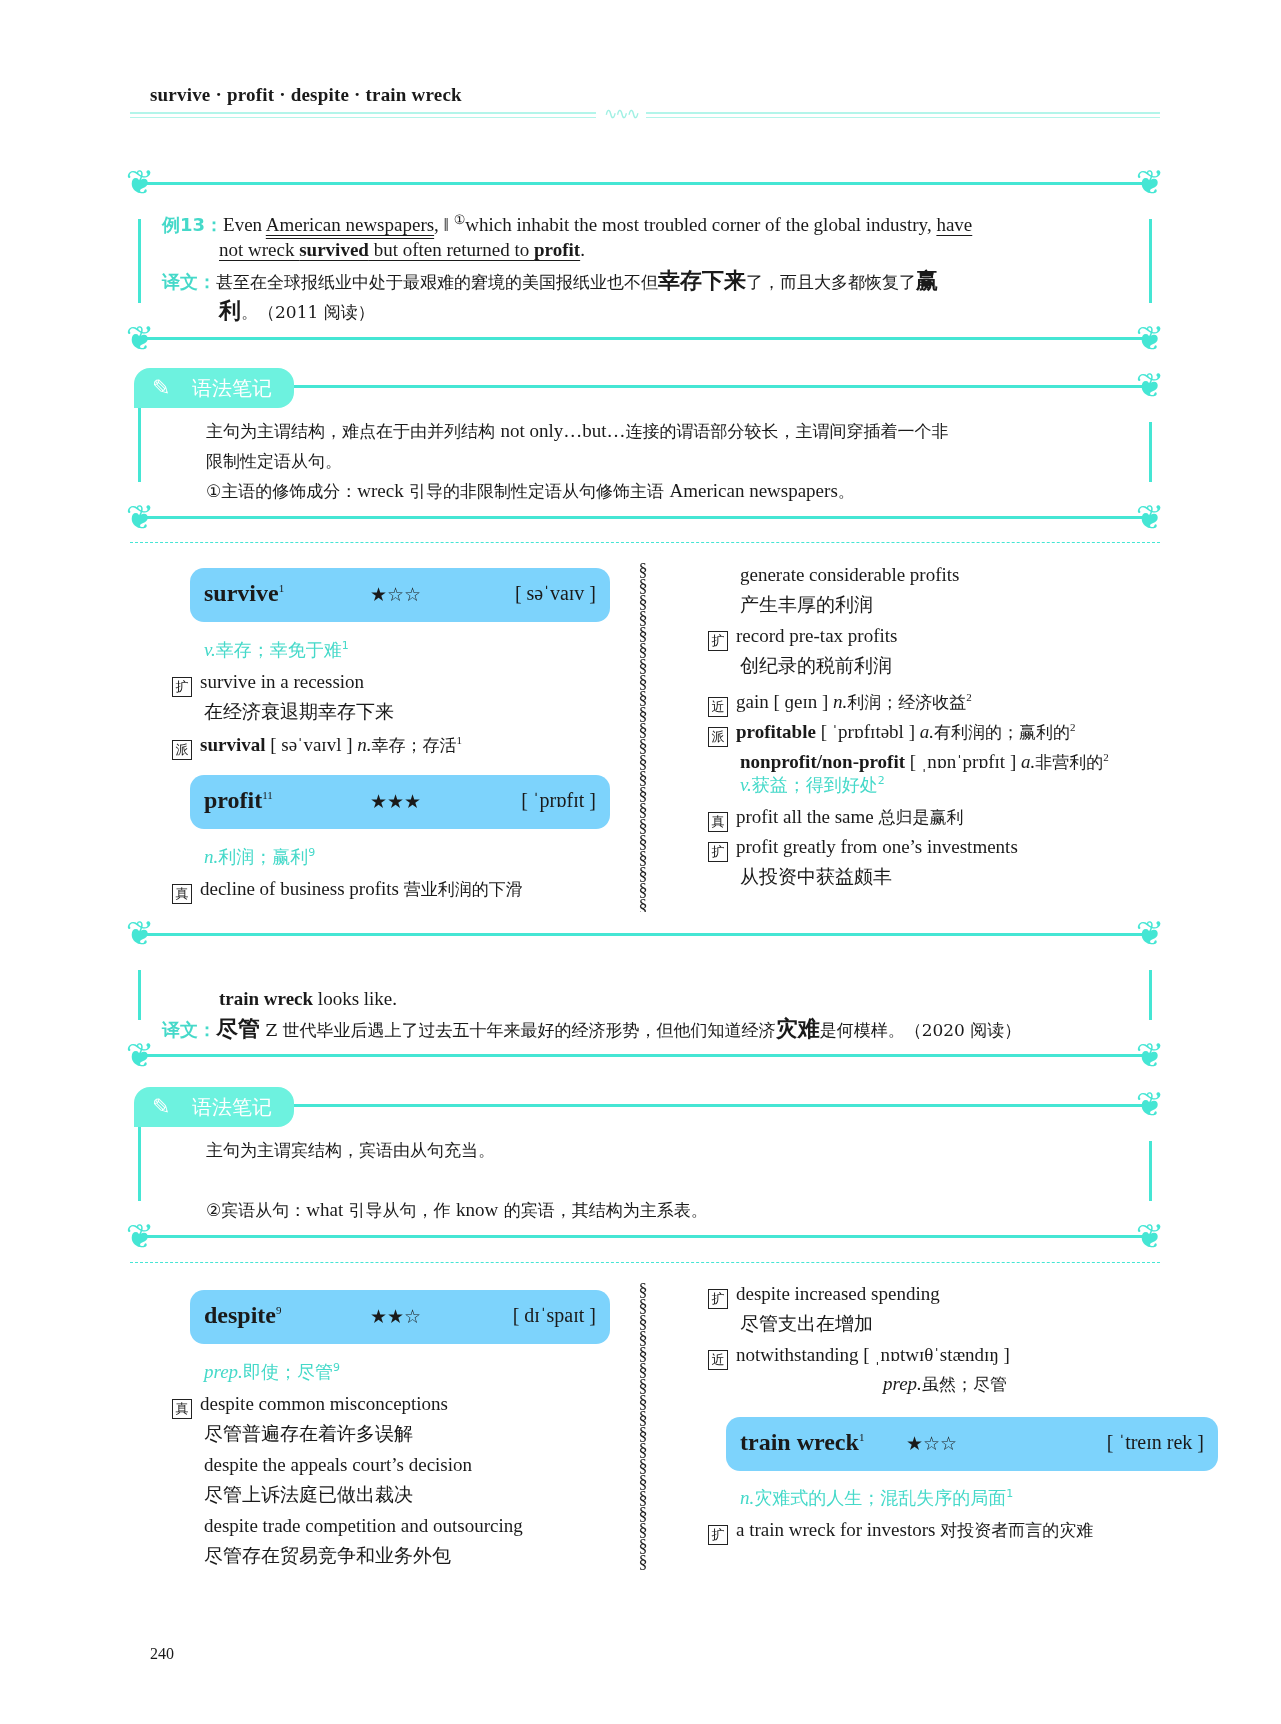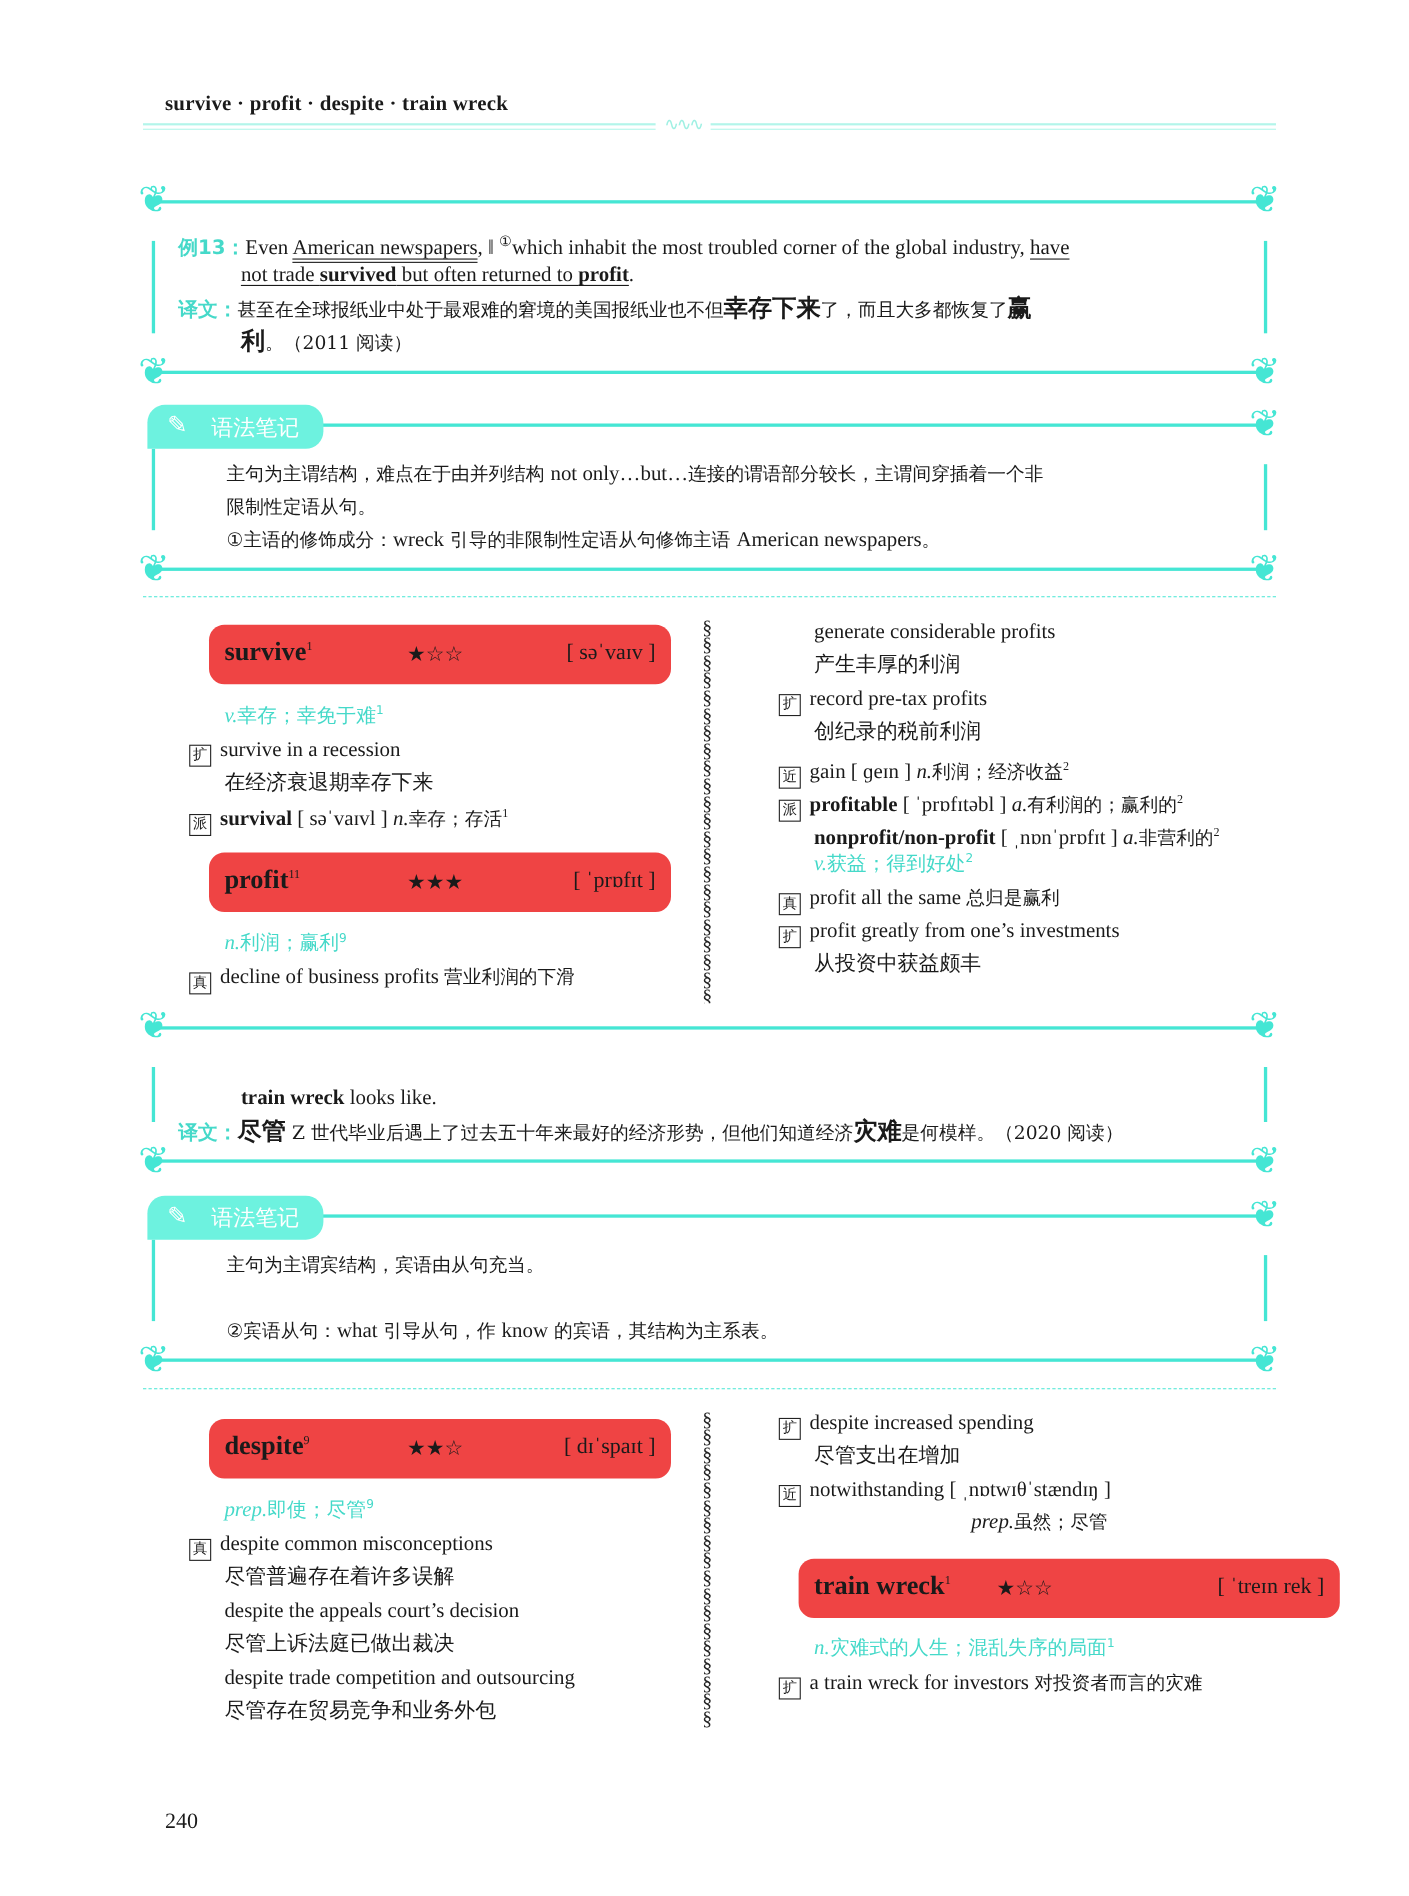--- a/index.html
+++ b/index.html
@@ -71,7 +71,7 @@
     <span class="ex-label">例13</span><span class="ex-label">：</span><span>Even </span><span class="u2">American newspapers</span><span>, ‖ </span><sup style="font-size:13px">①</sup><span>which inhabit the most troubled corner of the global industry, </span><span class="u1">have</span>
   </div>
   <div class="abs ex-line" style="left:79px;top:50px;">
-    <span class="u1"><span>not trade </span><b>survived</b><span> but often returned to </span><b>profit</b></span><span>.</span>
+    <span class="u1"><span>not wreck </span><b>survived</b><span> but often returned to </span><b>profit</b></span><span>.</span>
   </div>
   <div class="abs ex-line" style="left:22px;top:81px;">
     <span class="ex-label">译文</span><span class="ex-label">：</span><span class="cn">甚至在全球报纸业中处于最艰难的窘境的美国报纸业也不但</span><span class="cnb">幸存下来</span><span class="cn">了，而且大多都恢复了</span><span class="cnb">赢</span>

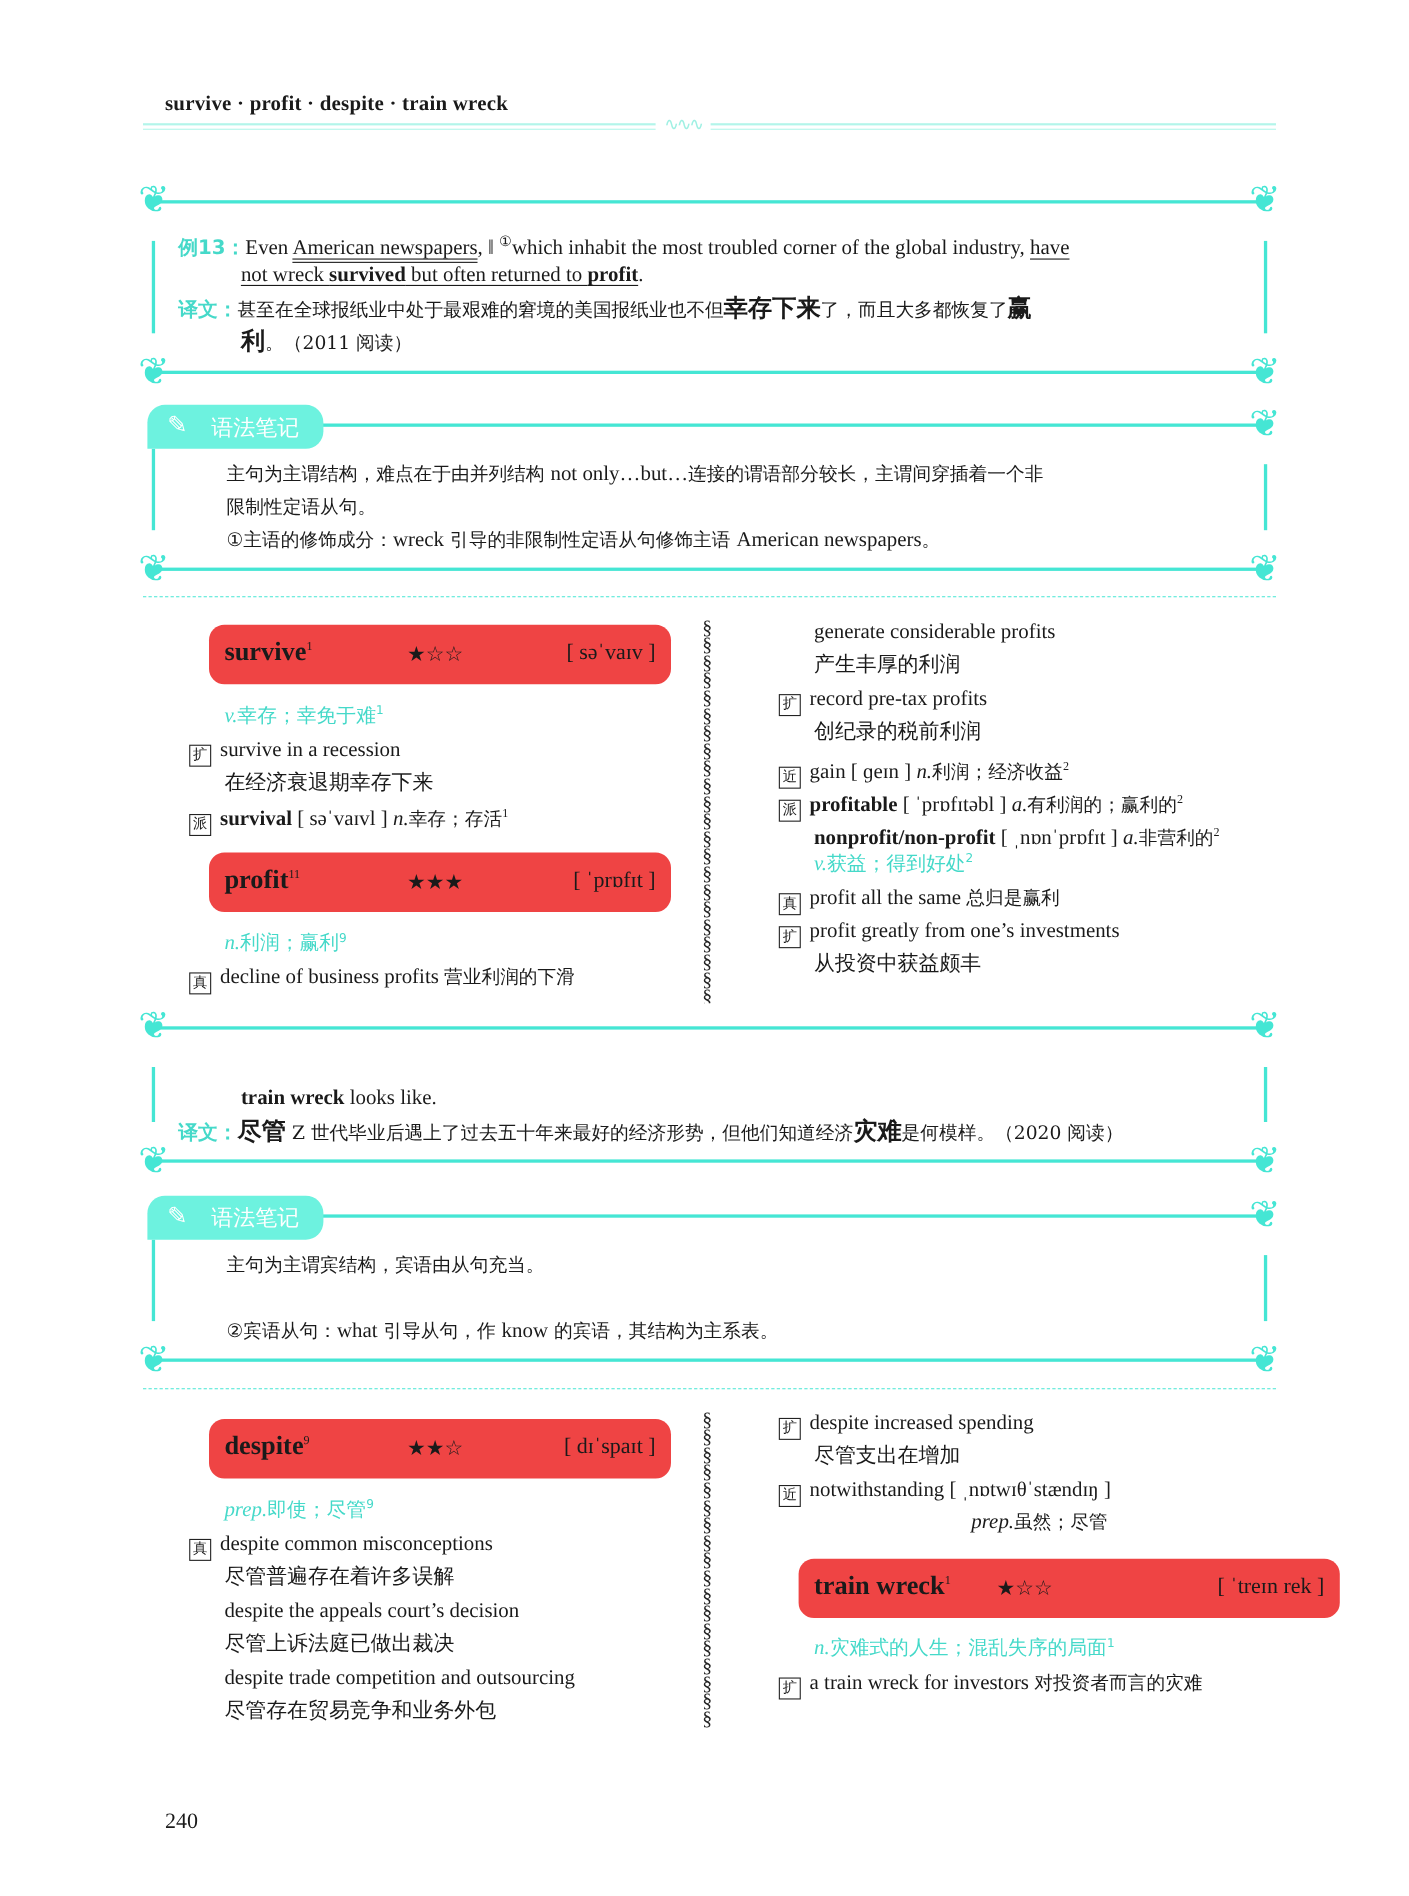--- a/index.html
+++ b/index.html
@@ -34,7 +34,7 @@
   .note-text .en{font-family:"Liberation Serif",serif;font-size:19px;}
   .dash-rule{height:0;border-top:1px dashed #45e6d4;}
   
-  .word-card{background:#ef4444;border-radius:14px;height:54px;}
+  .word-card{background:#7dd3fc;border-radius:14px;height:54px;}
   .word-card .hw{position:absolute;left:14px;top:12px;font-size:24px;font-weight:bold;}
   .word-card .hw sup{font-size:11px;font-weight:normal;}
   .word-card .stars{position:absolute;font-size:19px;top:15px;}

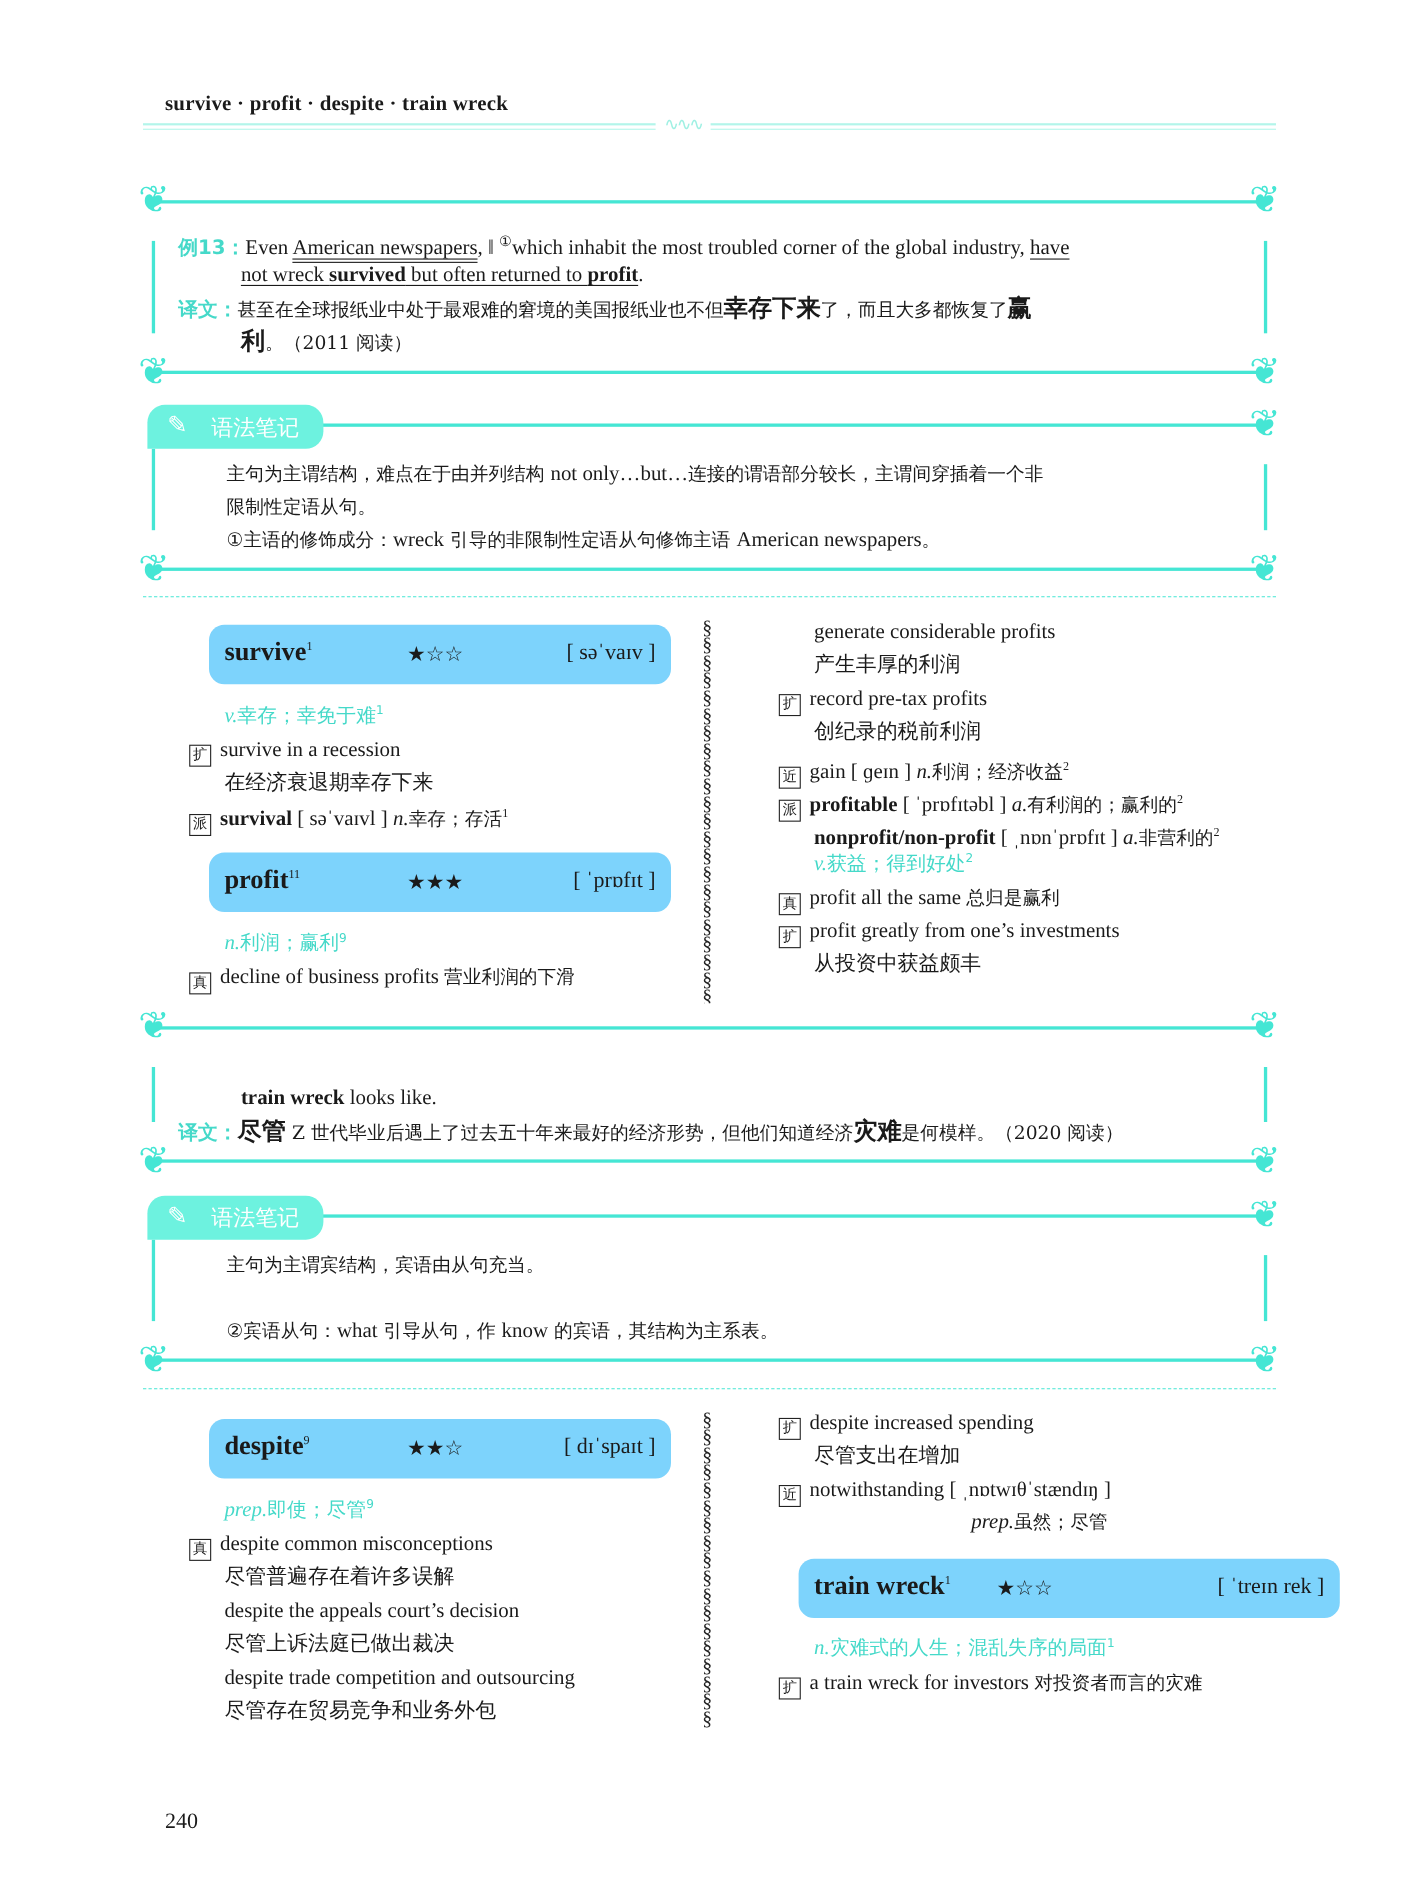--- a/index.html
+++ b/index.html
@@ -47,7 +47,7 @@
   .tag{display:inline-block;width:20px;height:20px;border:1.5px solid #222;box-sizing:border-box;
        font-family:"DejaVu Sans",sans-serif;font-size:13px;line-height:17px;text-align:center;vertical-align:-3px;margin-right:8px;}
   .vsep{width:14px;font-size:18px;line-height:16px;color:#222;text-align:center;overflow:hidden;}
-  .pagenum{left:150px;top:1645px;font-size:20px;}
+  .pagenum{left:150px;top:1645px;font-size:16px;}
 </style>
 </head>
 <body>

